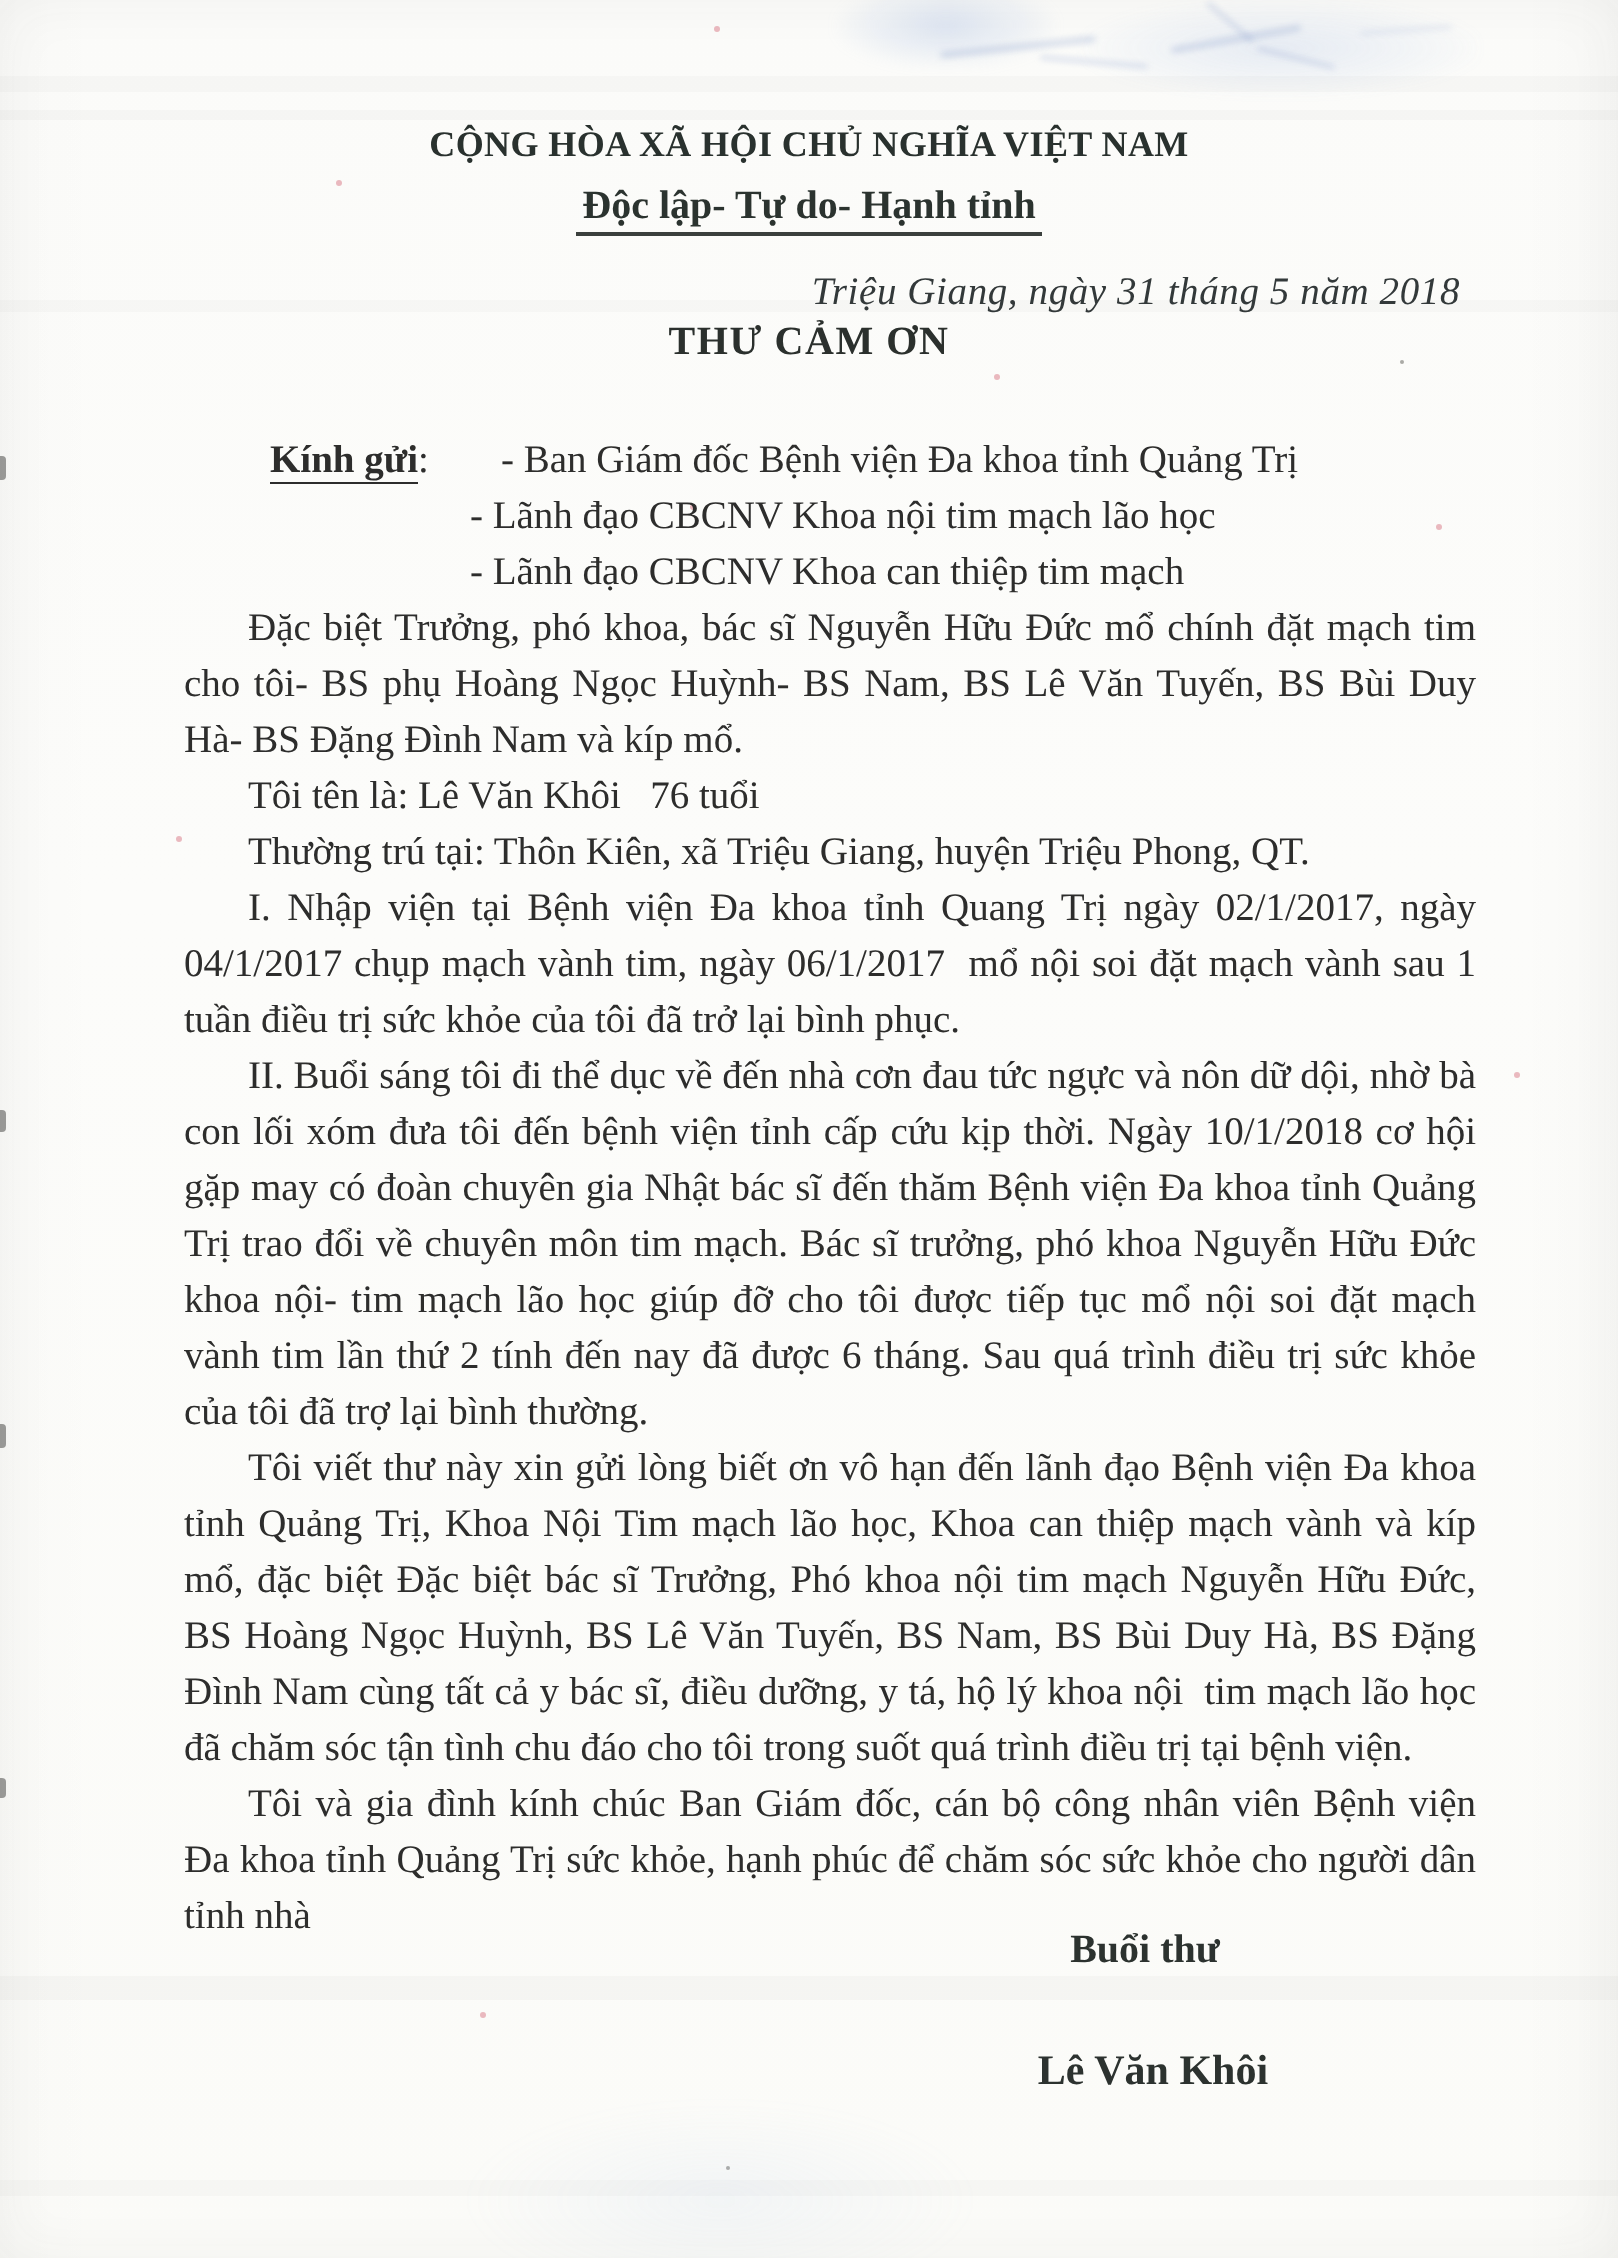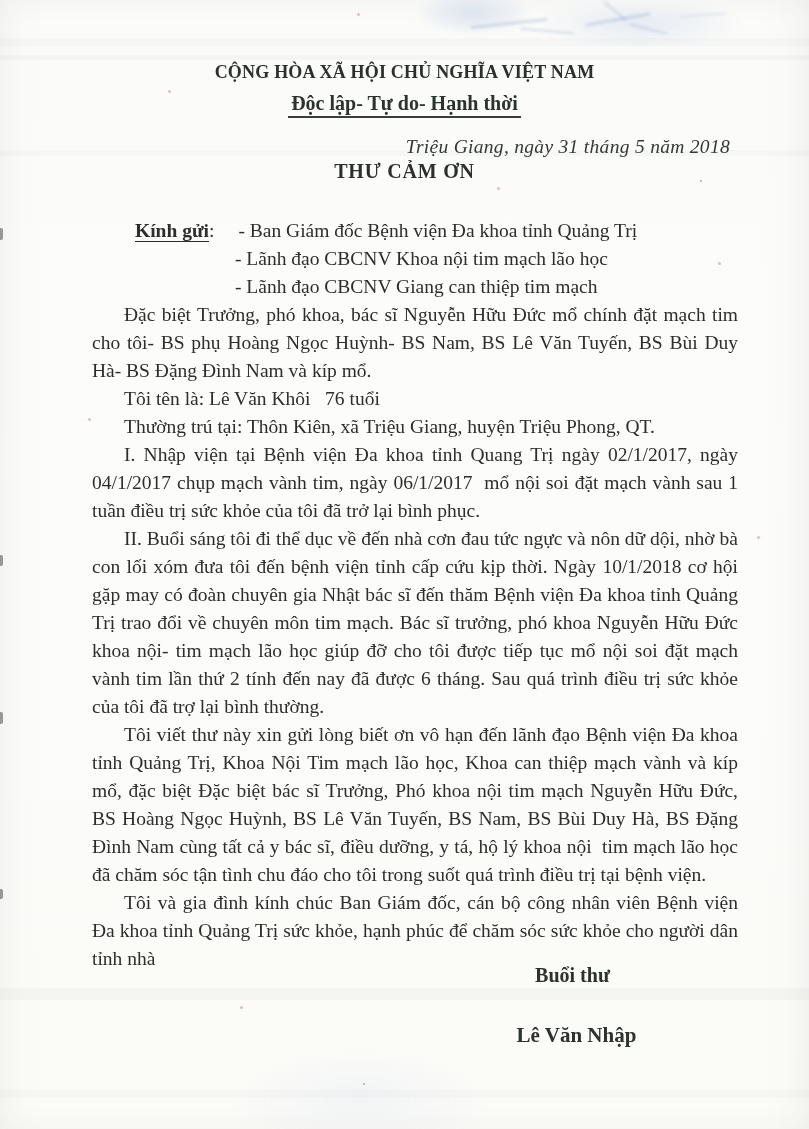--- a/index.html
+++ b/index.html
@@ -125,7 +125,7 @@
   <div class="nat-title">CỘNG HÒA XÃ HỘI CHỦ NGHĨA VIỆT NAM</div>
 
   <div class="motto-row">
-    <span class="motto">Độc lập- Tự do- Hạnh thời</span>
+    <span class="motto">Độc lập- Tự do- Hạnh tỉnh</span>
   </div>
 
   <div class="dateline">Triệu Giang, ngày 31 tháng 5 năm 2018</div>

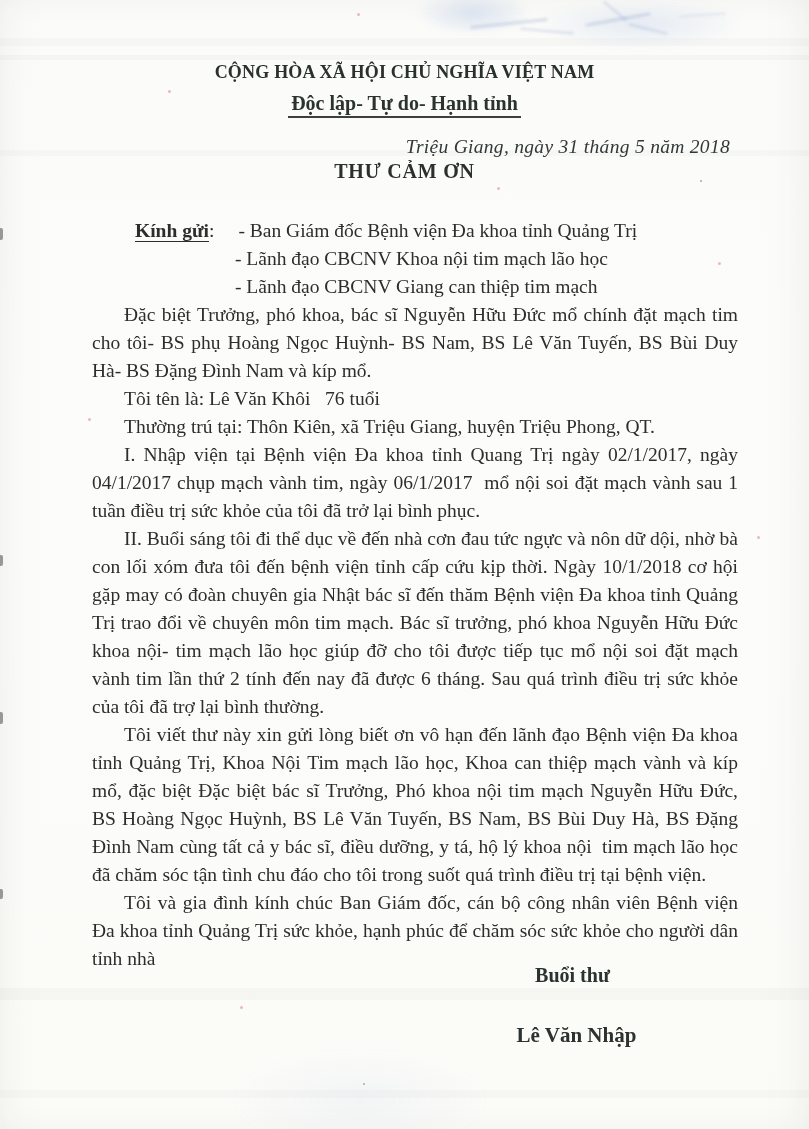--- a/index.html
+++ b/index.html
@@ -49,7 +49,7 @@
     font-weight: bold; border-bottom: 1.6px solid #2d2d2c; padding-bottom: 0px;
   }
   .rcpt-colon { font-weight: normal; }
-  .rcpt-item-first { margin-left: 24px; font-family: Liberation Serif, serif; }
+  .rcpt-item-first { margin-left: 36px; font-family: Liberation Serif, serif; }
   .rcpt-line.sub { padding-left: 143px; }
   .letter-body p { margin: 0; text-indent: 32px; }
 

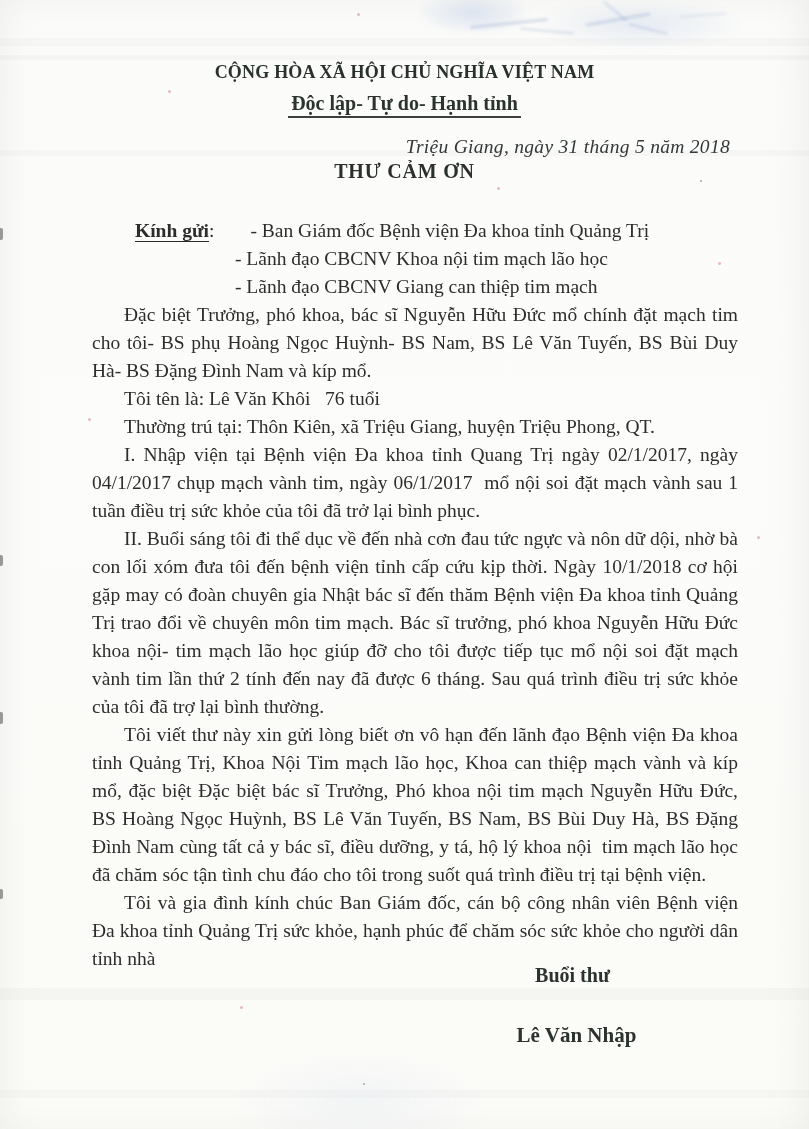--- a/index.html
+++ b/index.html
@@ -141,7 +141,7 @@
       <span>- Lãnh đạo CBCNV Khoa nội tim mạch lão học</span>
     </div>
     <div class="rcpt-line sub">
-      <span>- Lãnh đạo CBCNV Giang can thiệp tim mạch</span>
+      <span>- Lãnh đạo CBCNV Khoa can thiệp tim mạch</span>
     </div>
 
     <p>Đặc biệt Trưởng, phó khoa, bác sĩ Nguyễn Hữu Đức mổ chính đặt mạch tim cho tôi- BS phụ Hoàng Ngọc Huỳnh- BS Nam, BS Lê Văn Tuyến, BS Bùi Duy Hà- BS Đặng Đình Nam và kíp mổ.</p>

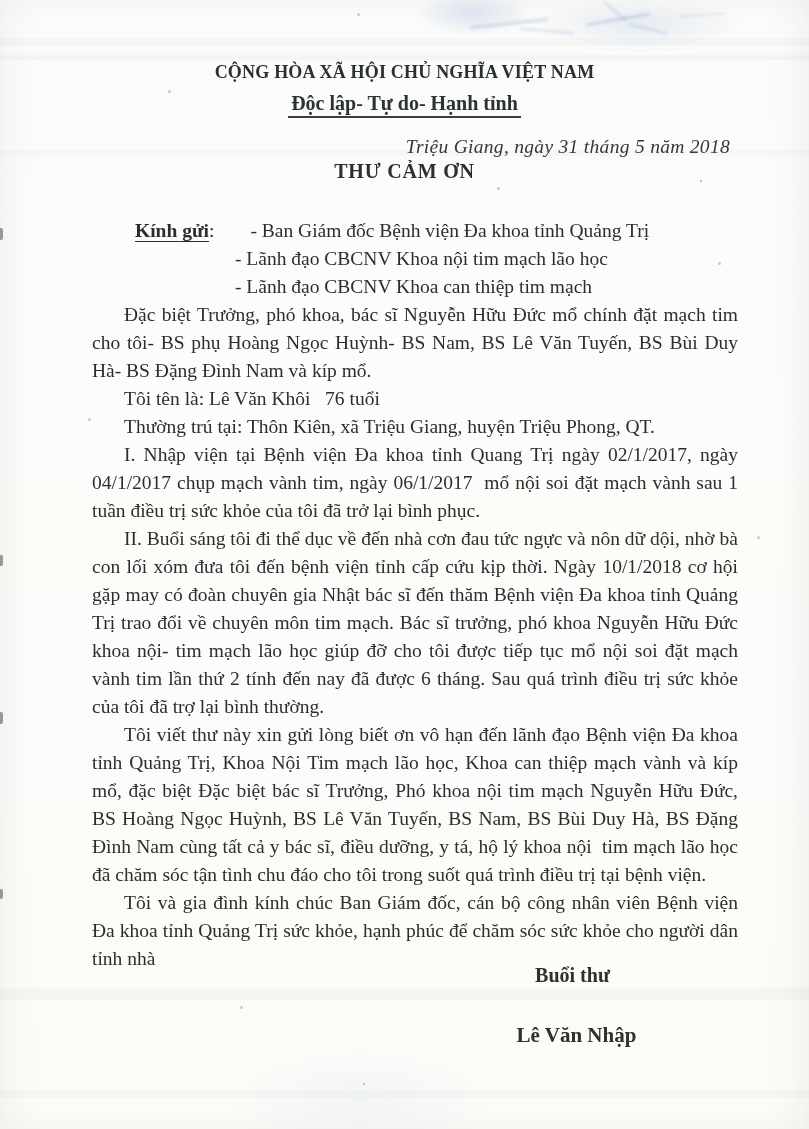--- a/index.html
+++ b/index.html
@@ -154,7 +154,7 @@
   </div>
 
   <div class="closing">Buổi thư</div>
-  <div class="sig-name">Lê Văn Nhập</div>
+  <div class="sig-name">Lê Văn Khôi</div>
 
 </div>
 

